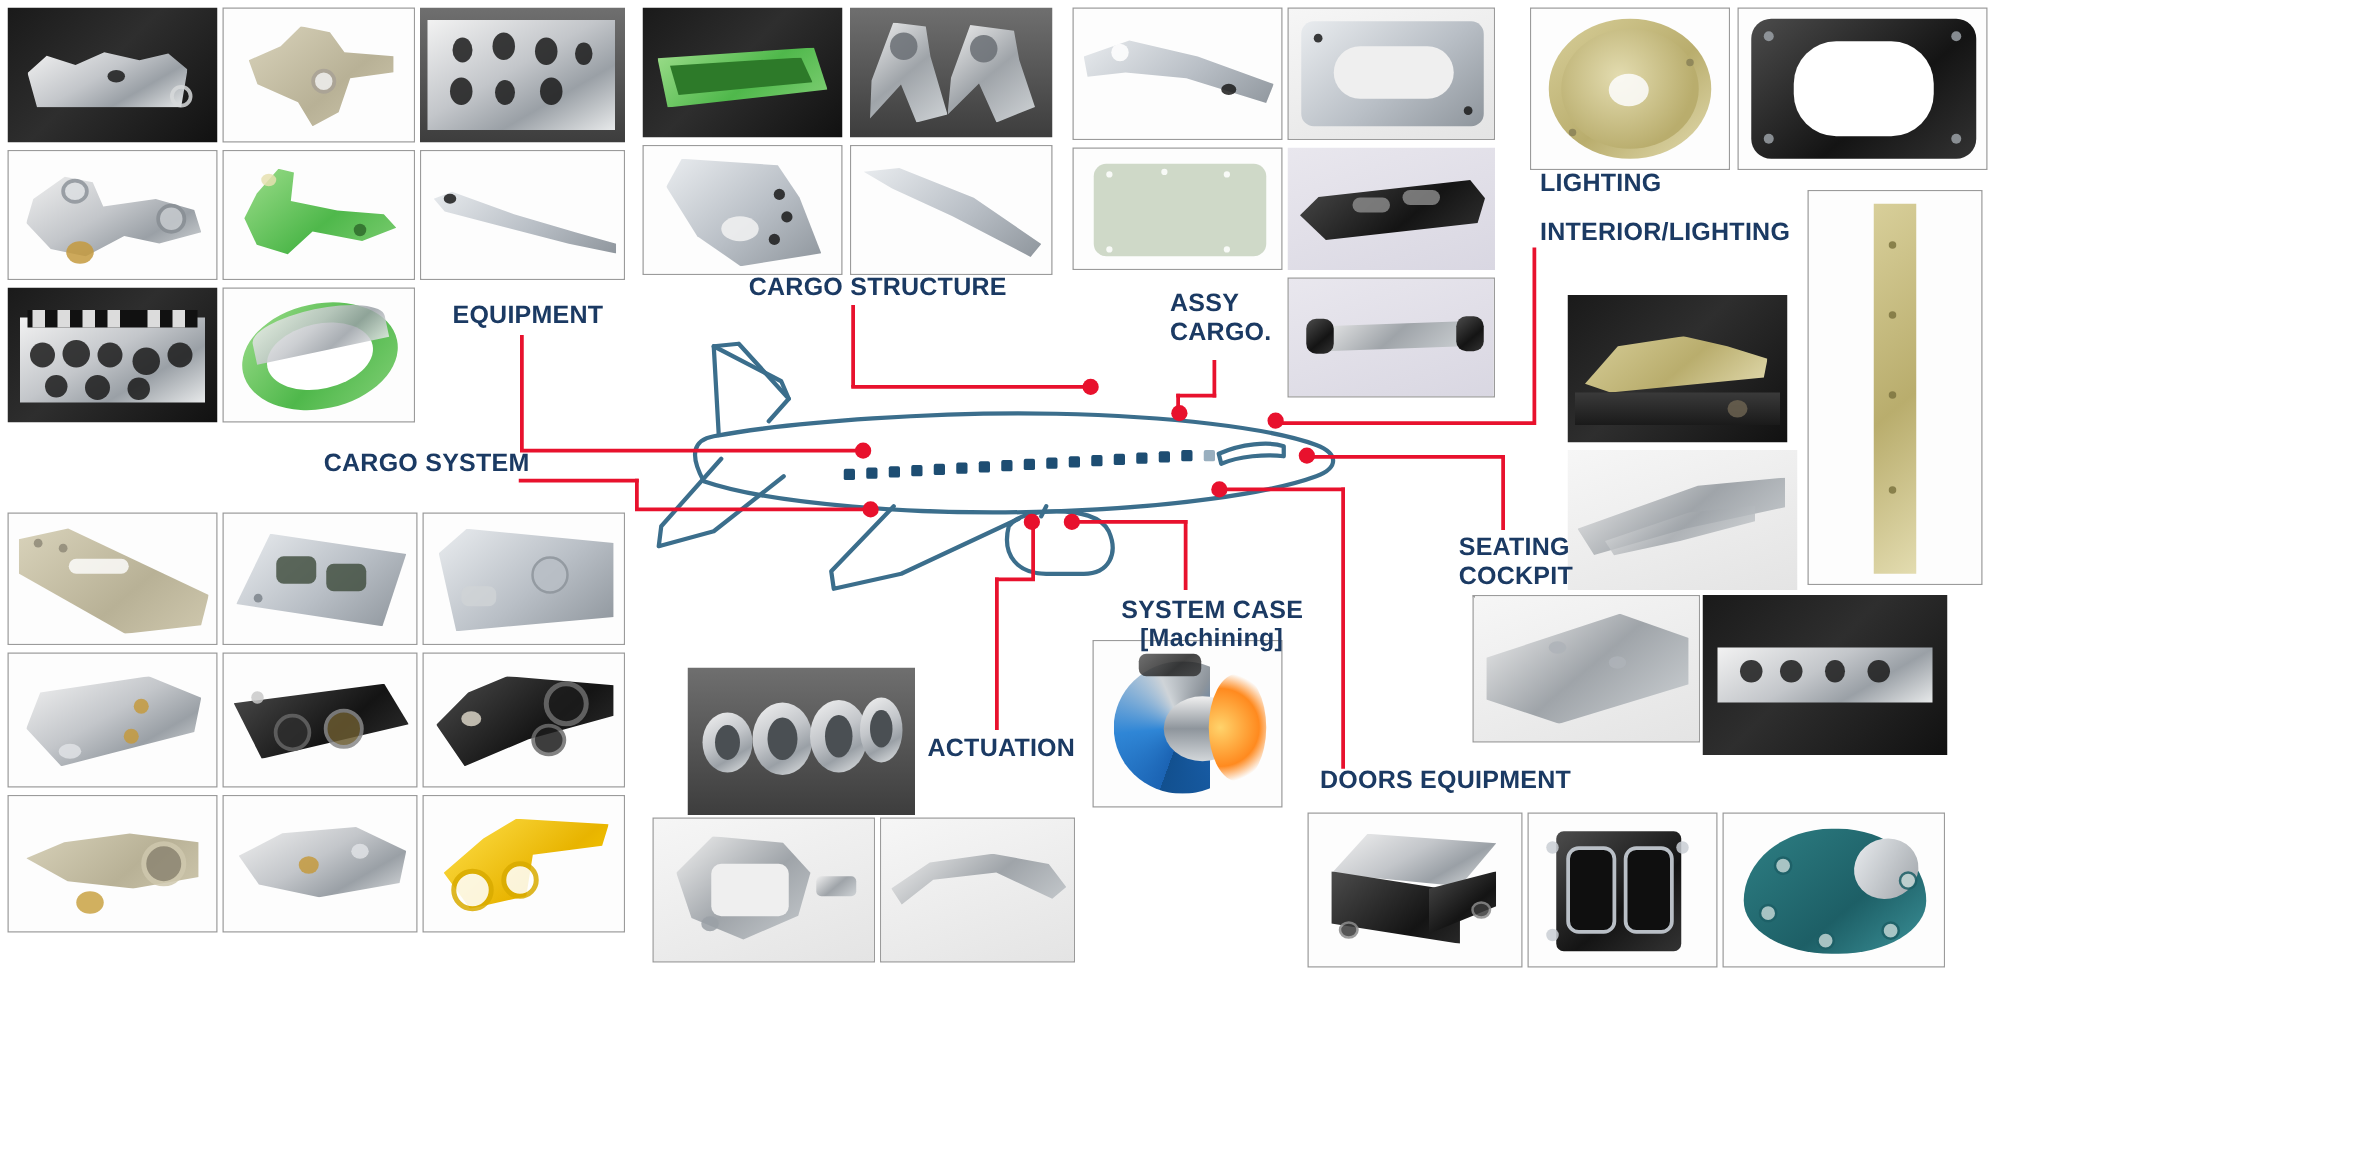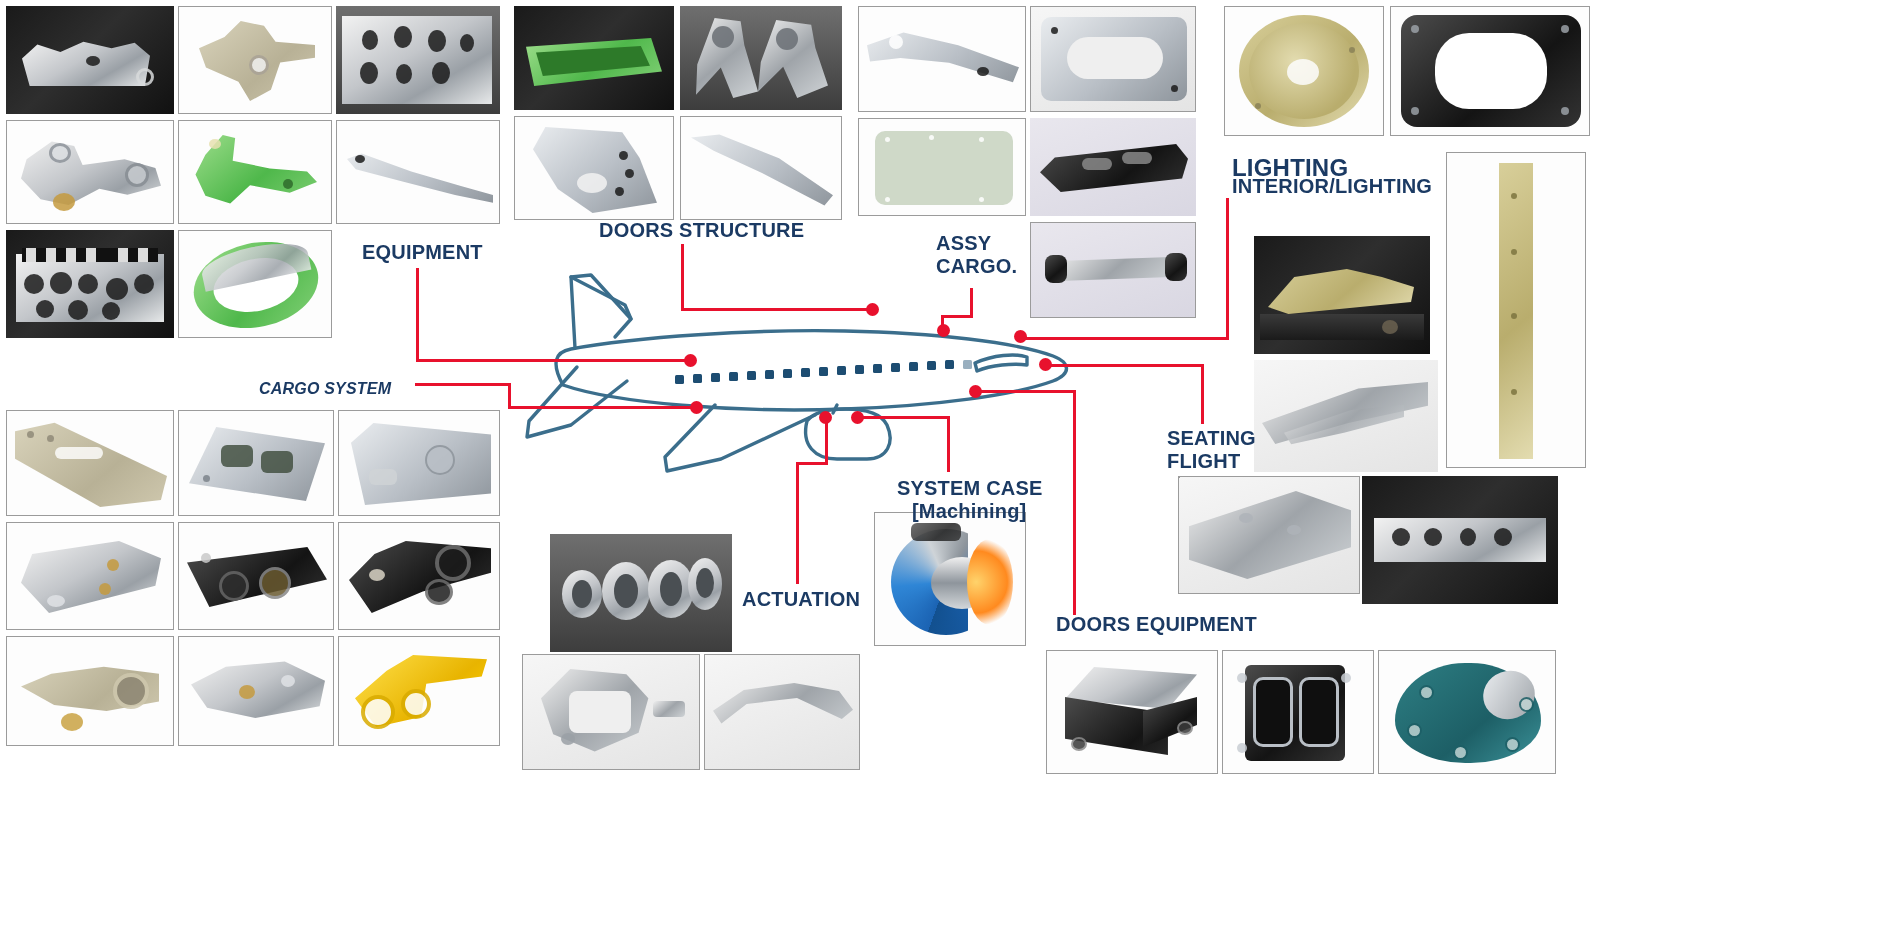--- a/index.html
+++ b/index.html
@@ -555,7 +555,7 @@
   <div class="label" style="left:936px;top:232px;font-size:20px;">ASSY</div>
   <div class="label" style="left:936px;top:255px;font-size:20px;">CARGO.</div>
 
-  <div class="label" style="left:1232px;top:154px;font-size:24px;">LIGHTING</div>
+  <div class="label" style="left:1232px;top:136px;font-size:20px;">LIGHTING</div>
   <div class="label" style="left:1232px;top:175px;font-size:20px;">INTERIOR/LIGHTING</div>
 
   <div class="label" style="left:259px;top:380px;font-size:16px;font-style:italic;">CARGO SYSTEM</div>

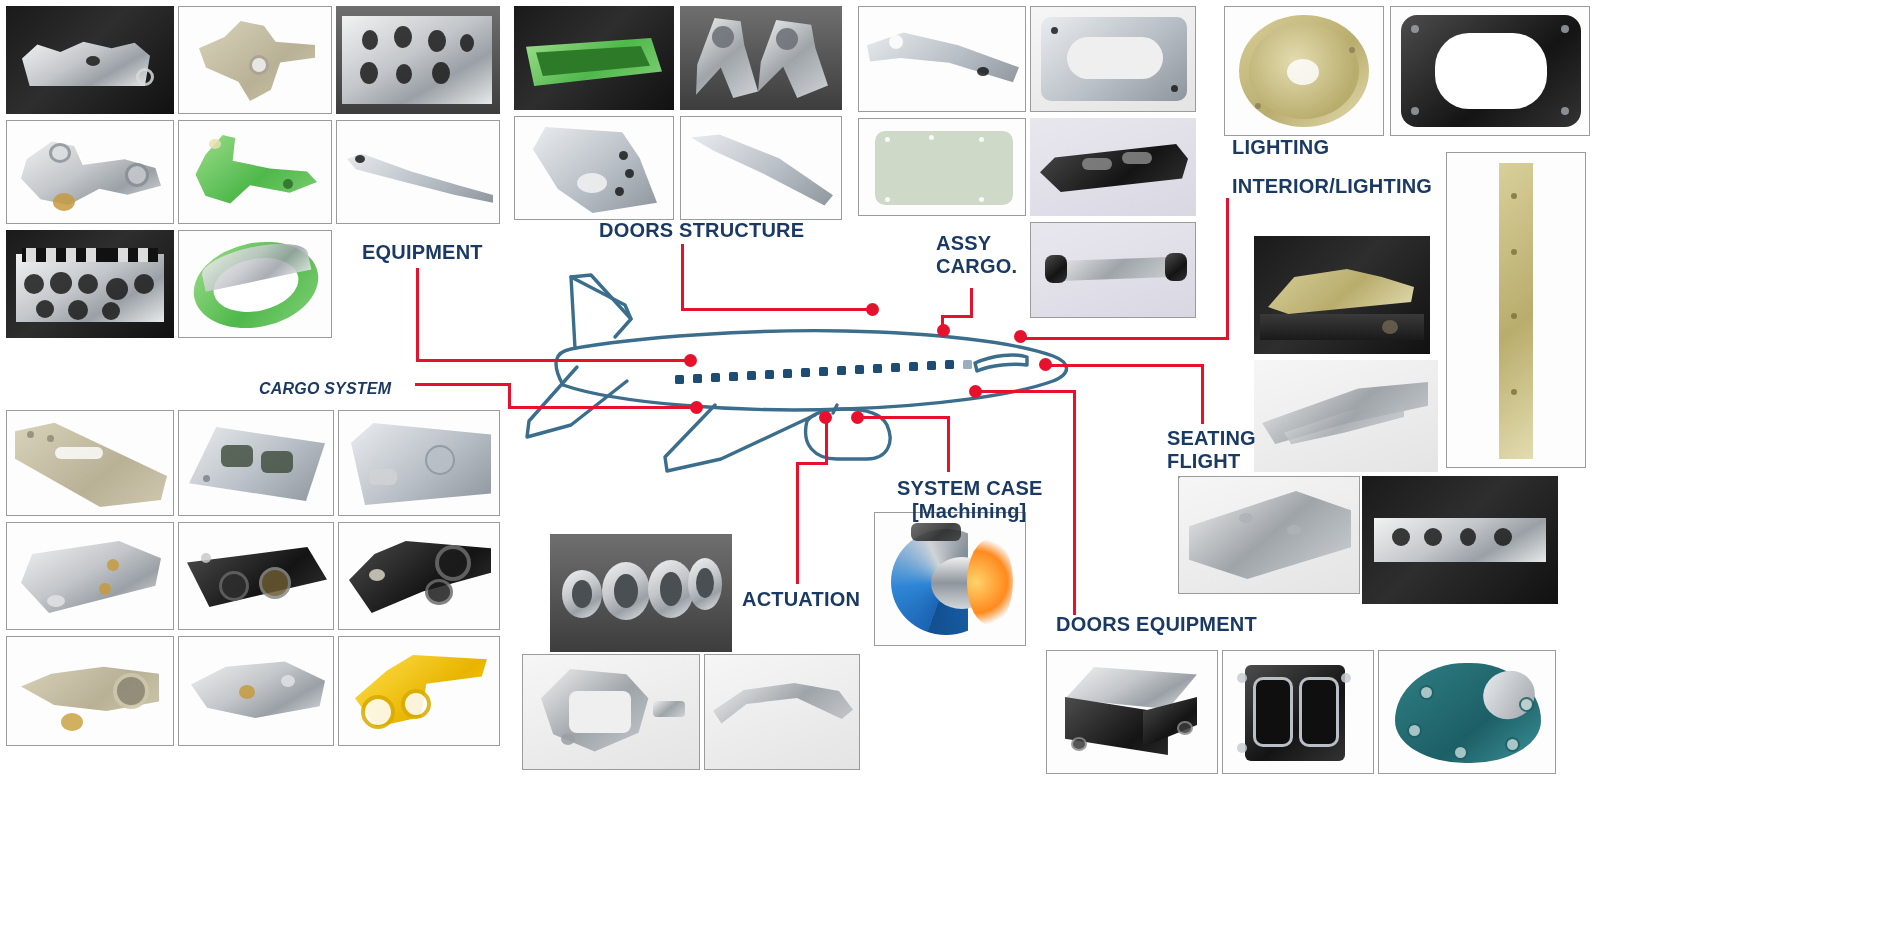--- a/index.html
+++ b/index.html
@@ -550,7 +550,7 @@
 
   <div class="label" style="left:362px;top:241px;font-size:20px;">EQUIPMENT</div>
 
-  <div class="label" style="left:599px;top:219px;font-size:20px;">DOORS STRUCTURE</div>
+  <div class="label" style="left:599px;top:219px;font-size:20px;">CARGO STRUCTURE</div>
 
   <div class="label" style="left:936px;top:232px;font-size:20px;">ASSY</div>
   <div class="label" style="left:936px;top:255px;font-size:20px;">CARGO.</div>

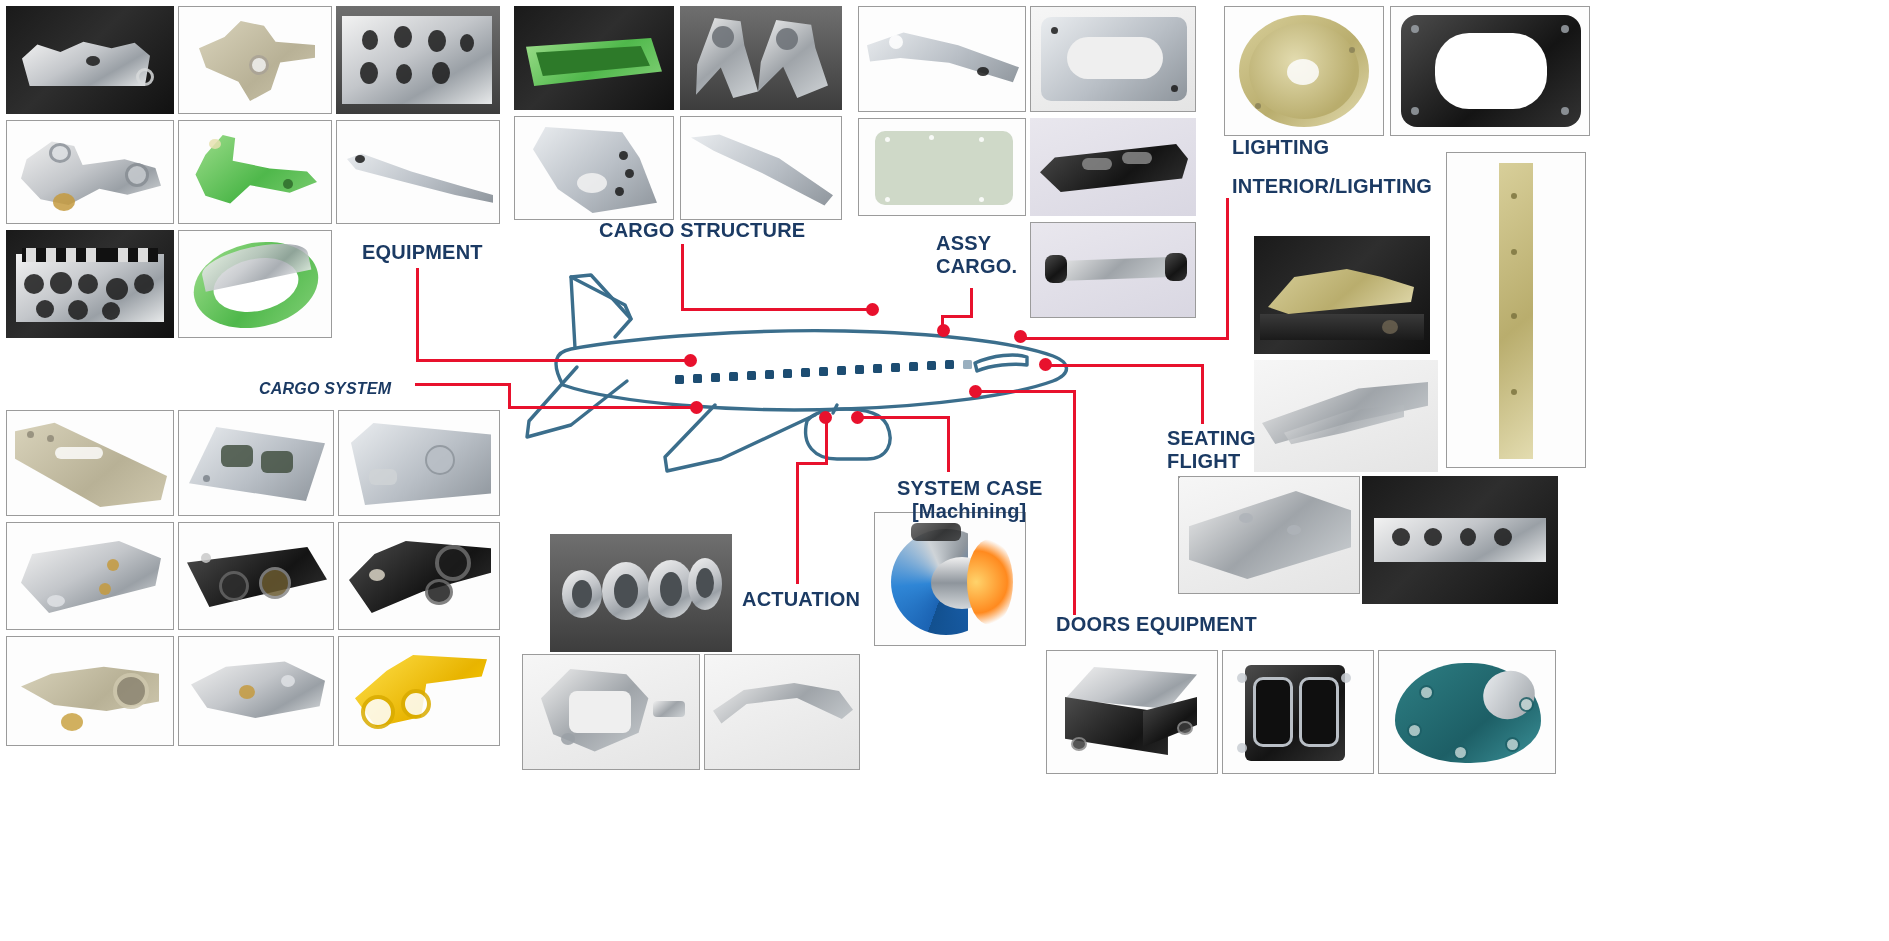--- a/index.html
+++ b/index.html
@@ -558,7 +558,7 @@
   <div class="label" style="left:1232px;top:136px;font-size:20px;">LIGHTING</div>
   <div class="label" style="left:1232px;top:175px;font-size:20px;">INTERIOR/LIGHTING</div>
 
-  <div class="label" style="left:259px;top:380px;font-size:16px;font-style:italic;">CARGO SYSTEM</div>
+  <div class="label" style="left:259px;top:360px;font-size:20px;">CARGO SYSTEM</div>
 
   <div class="label" style="left:1167px;top:427px;font-size:20px;">SEATING</div>
   <div class="label" style="left:1167px;top:450px;font-size:20px;">FLIGHT</div>

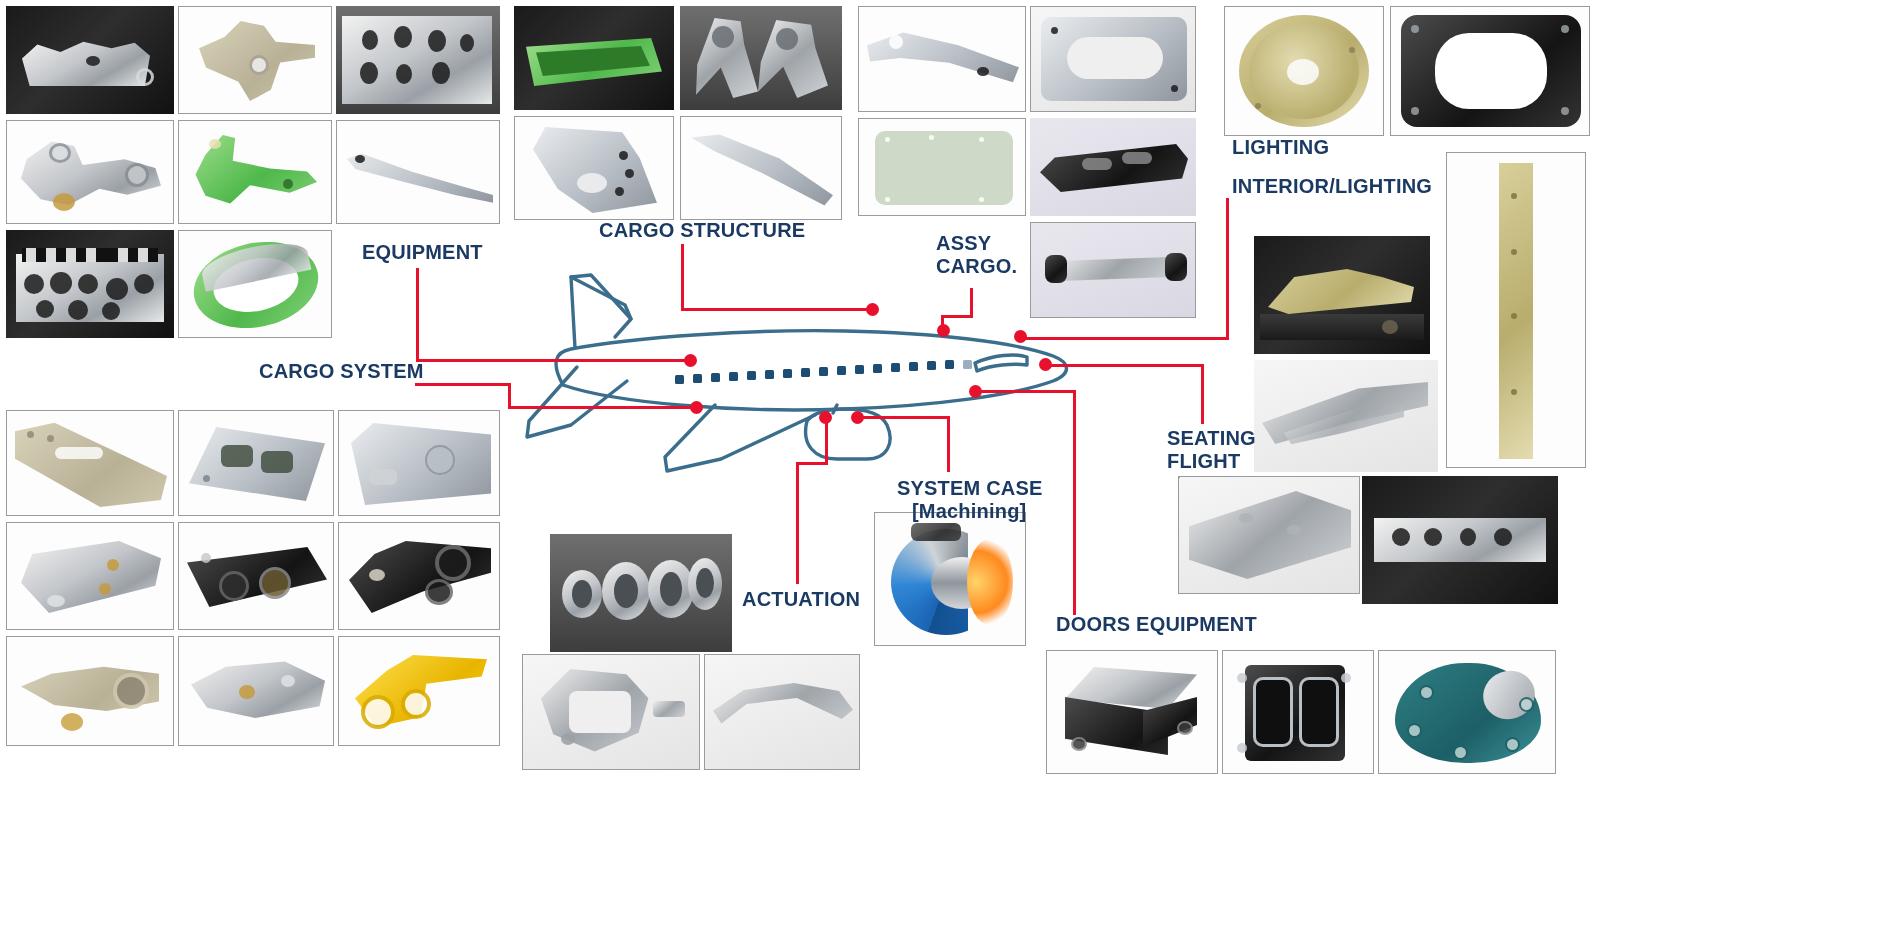--- a/index.html
+++ b/index.html
@@ -561,7 +561,7 @@
   <div class="label" style="left:259px;top:360px;font-size:20px;">CARGO SYSTEM</div>
 
   <div class="label" style="left:1167px;top:427px;font-size:20px;">SEATING</div>
-  <div class="label" style="left:1167px;top:450px;font-size:20px;">FLIGHT</div>
+  <div class="label" style="left:1167px;top:450px;font-size:20px;">COCKPIT</div>
 
   <div class="label" style="left:742px;top:588px;font-size:20px;">ACTUATION</div>
 

